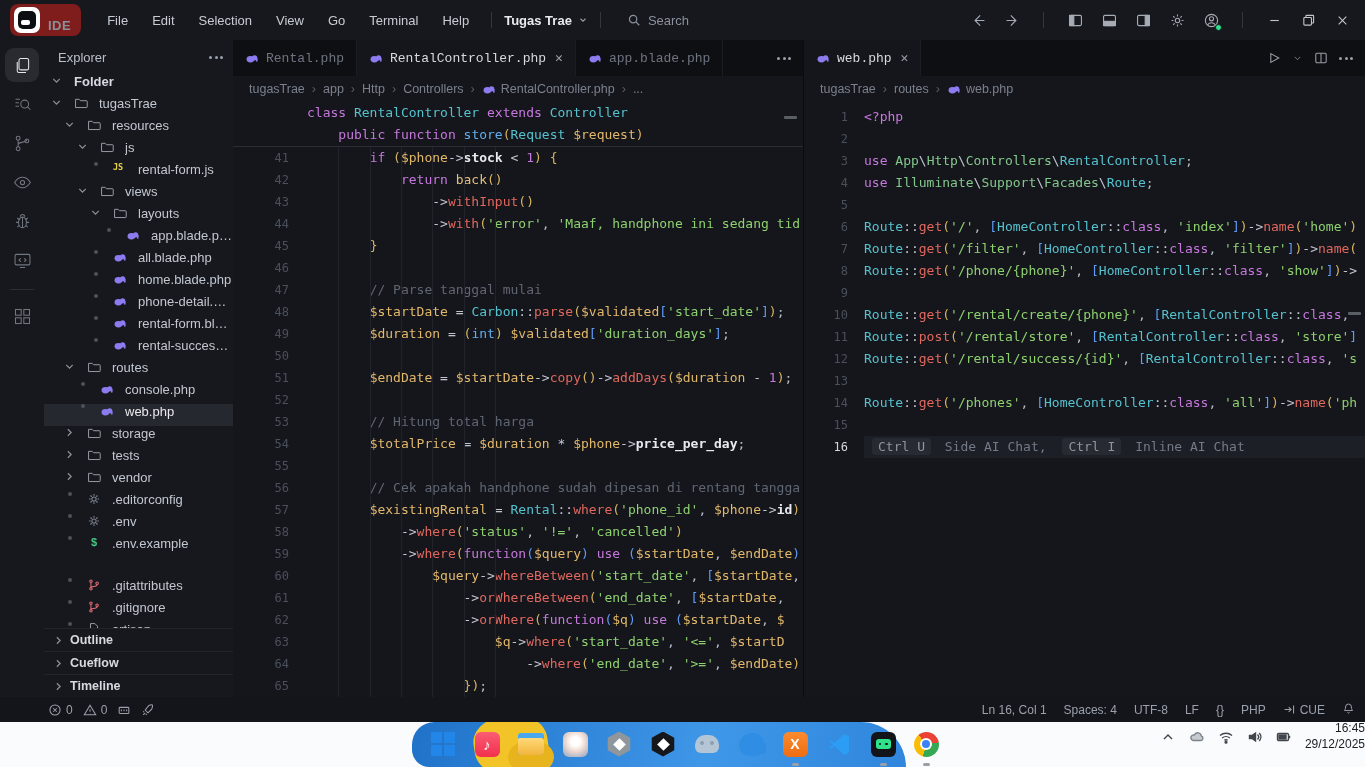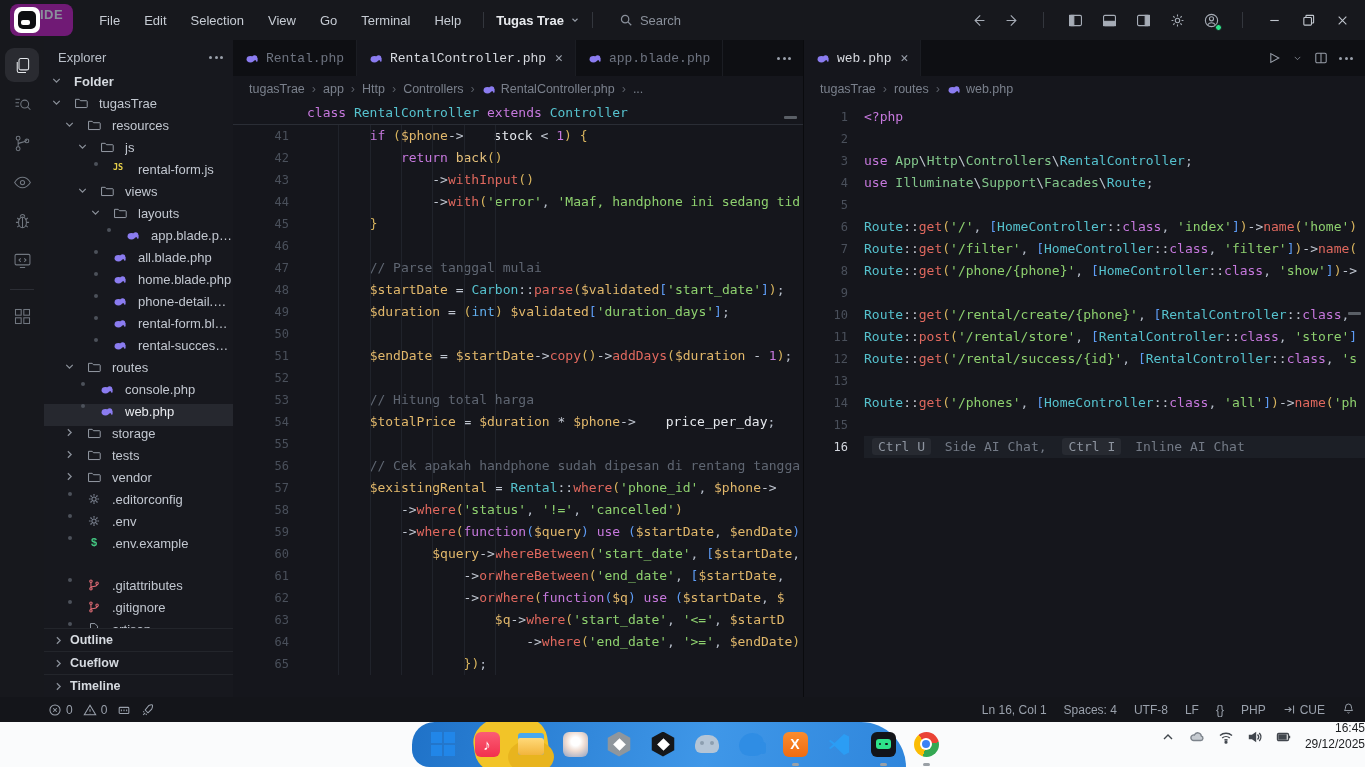--- a/index.html
+++ b/index.html
@@ -9,7 +9,7 @@
 
   
   .titlebar { height:40px; flex:0 0 40px; background:#17181d; display:flex; align-items:center; font-size:13px; }
-  .logo-wrap { display:flex; align-items:flex-start; background:#701a75; border-radius:8px; padding:3px 10px 3px 4px; margin:0 10px 0 10px; }
+  .logo-wrap { display:flex; align-items:flex-end; gap:8px; background:#7f1d1d; border-radius:8px; padding:3px 10px 3px 4px; margin:0 10px 0 10px; }
   .logo-sq { width:26px; height:26px; background:#fff; border-radius:7px; display:flex; align-items:center; justify-content:center; }
   .logo-in { width:18px; height:18px; background:#0d0e11; border-radius:5px; position:relative; }
   .logo-in::after { content:""; position:absolute; left:3px; bottom:4px; width:9px; height:5px; background:#fff; border-radius:2px; }

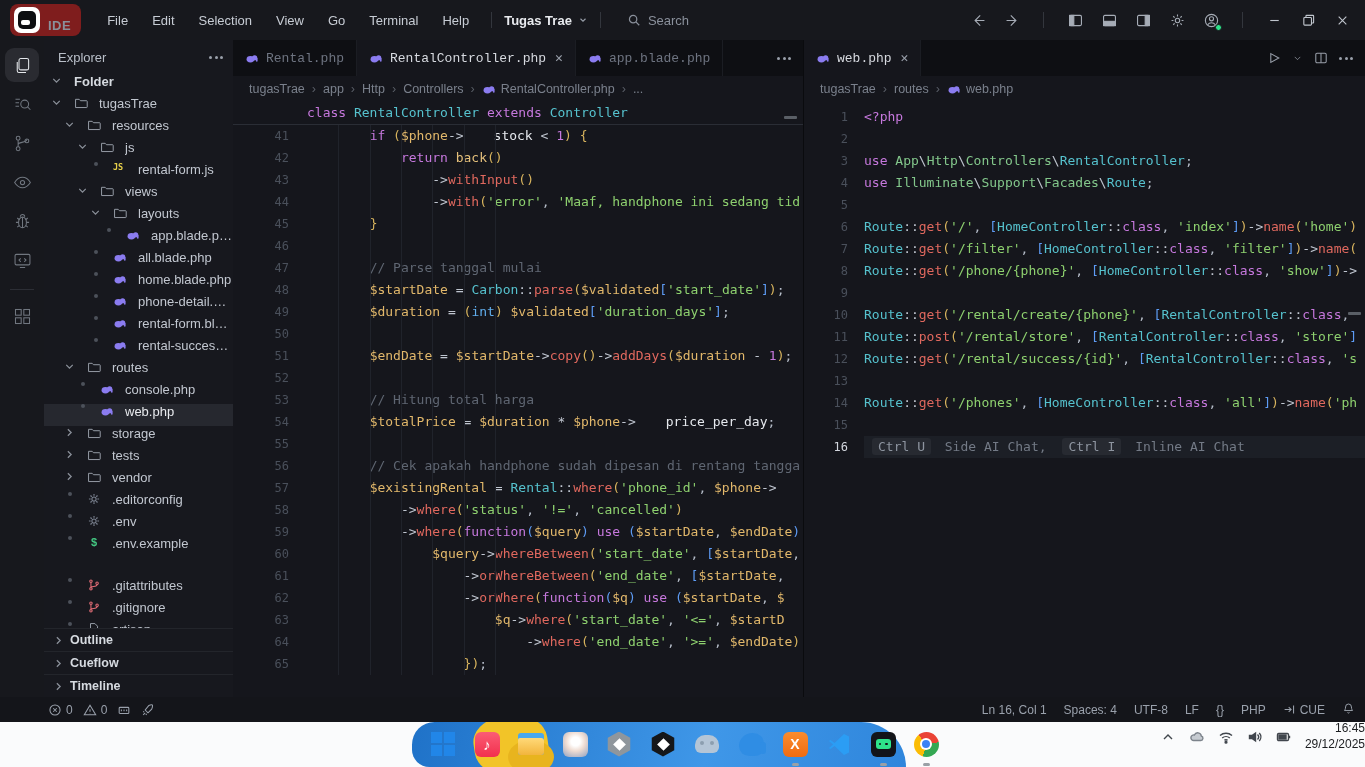--- a/index.html
+++ b/index.html
@@ -634,6 +634,10 @@
                 <span class="gut"></span>
                 <span class="ctext"><span class="tk-k">class</span><span class="tk-d"> </span><span class="tk-c">RentalController</span><span class="tk-d"> </span><span class="tk-k">extends</span><span class="tk-d"> </span><span class="tk-c">Controller</span></span>
               </div>
+              <div class="crow">
+                <span class="gut"></span>
+                <span class="ctext"><span class="tk-d">    </span><span class="tk-k">public</span><span class="tk-d"> </span><span class="tk-k">function</span><span class="tk-d"> </span><span class="tk-b">store</span><span class="tk-g">(</span><span class="tk-c">Request</span><span class="tk-d"> </span><span class="tk-v">$request</span><span class="tk-g">)</span></span>
+              </div>
             </div>
           <div style="position:relative">
               <div class="crow">

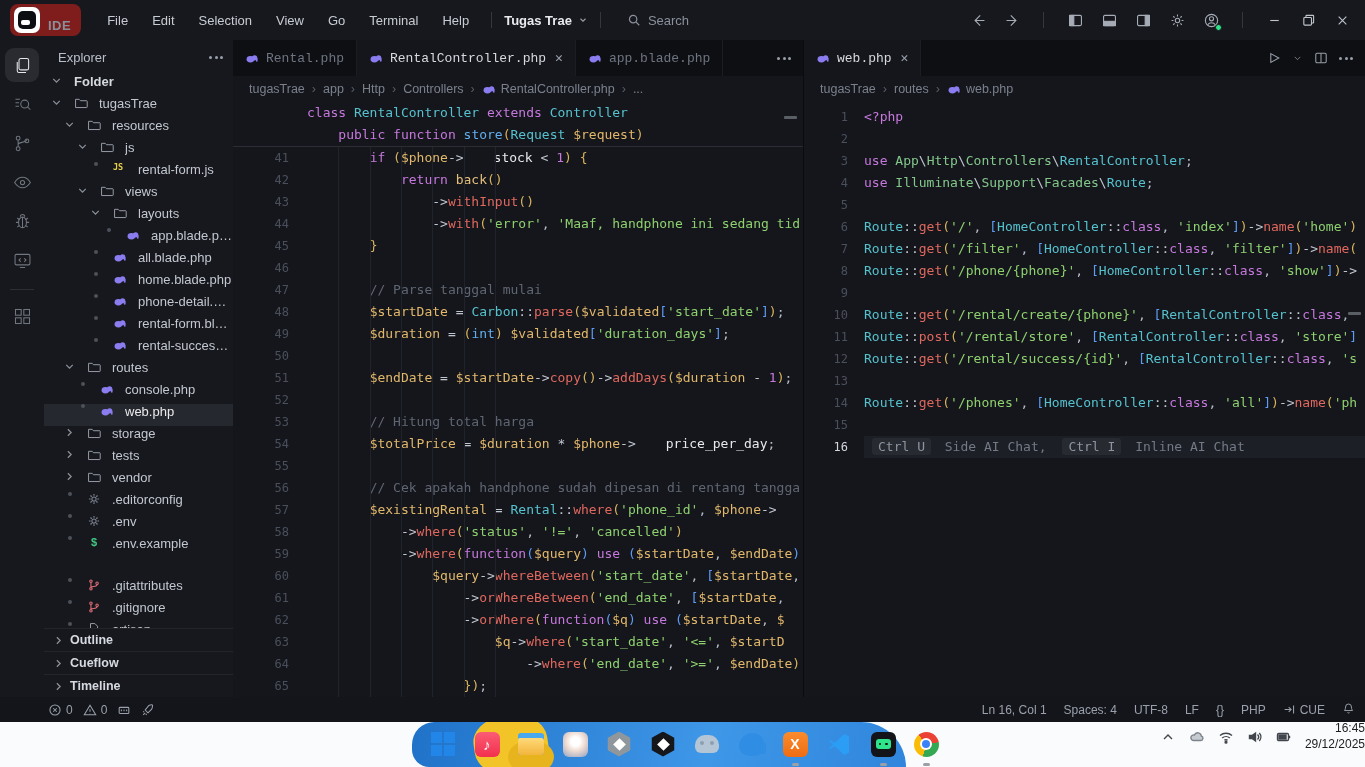--- a/index.html
+++ b/index.html
@@ -87,7 +87,7 @@
   .tk-d { color:#b6bdc9; } .tk-k { color:var(--kw,#c678dd); } .tk-c { color:var(--cls,#56c2ce); }
   .tk-m { color:var(--mth,#e0685e); } .tk-f { color:#e5c07b; } .tk-b { color:#61afef; }
   .tk-s { color:var(--str,#8ed16f); } .tk-v { color:var(--vr,#e2b86b); } .tk-n { color:#c678dd; }
-  .tk-p { color:#e6e9ee; font-weight:400;padding-left:30px; } .tk-x { color:var(--cmt,#5f6672); } .tk-g { color:#d8b45e; }
+  .tk-p { color:#e6e9ee; font-weight:700; } .tk-x { color:var(--cmt,#5f6672); } .tk-g { color:#d8b45e; }
   .tk-u { color:#5e9cf5; } .tk-ns { color:#83c78b; } .tk-i { color:#61afef; } .tk-o { color:#c0c6d0; }
 
   

